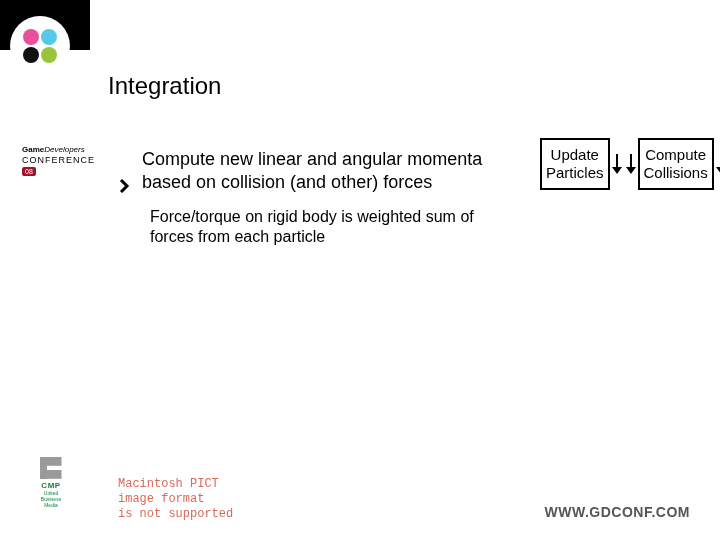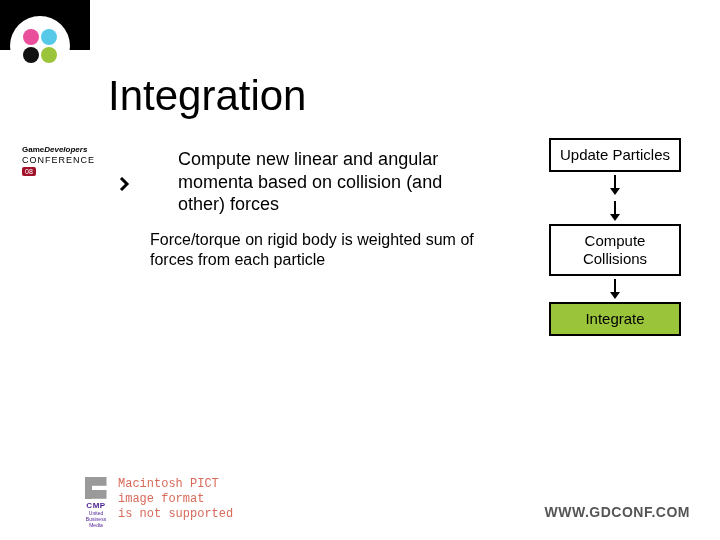--- a/index.html
+++ b/index.html
@@ -46,7 +46,7 @@
     position: absolute;
     top: 72px;
     left: 108px;
-    font-size: 42px;
+    font-size: 24px;
     font-weight: 400;
     color: #000;
   }

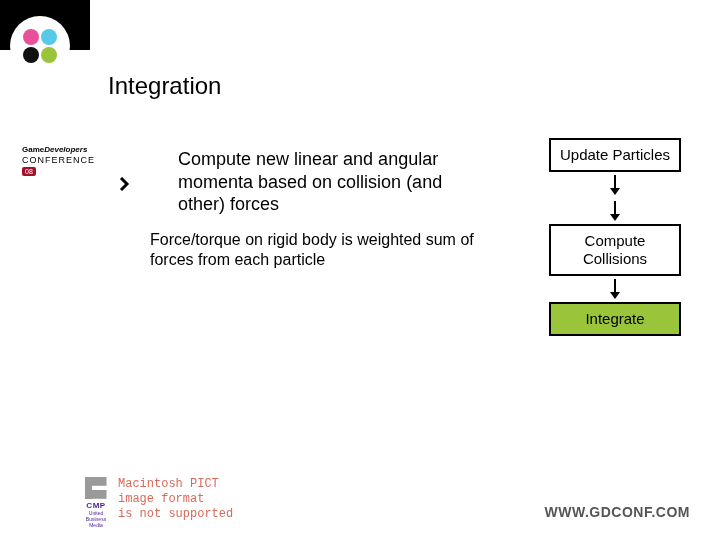--- a/index.html
+++ b/index.html
@@ -59,7 +59,7 @@
     font-family: Arial, sans-serif;
   }
   .side-badge .gd { color:#000; font-weight:bold; }
-  .side-badge .gd i { font-style: italic; font-weight: bold; }
+  .side-badge .gd i { font-style: italic; font-weight: normal; }
   .side-badge .conf {
     font-size: 9px; letter-spacing: 1px; color:#000;
     margin-top: 1px;

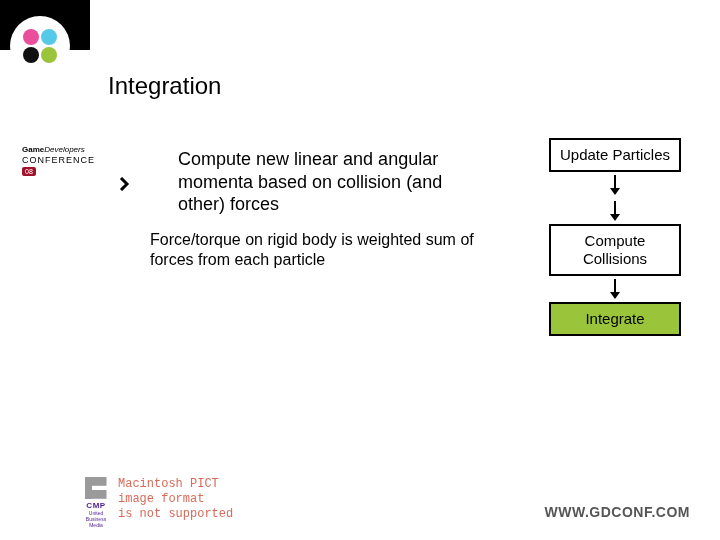--- a/index.html
+++ b/index.html
@@ -80,9 +80,8 @@
   }
   .item {
     display: flex;
-    align-items: center;
+    align-items: flex-end;
     margin-bottom: 4px;
-    gap: 36px;
   }
   .bullet {
     flex: 0 0 auto;

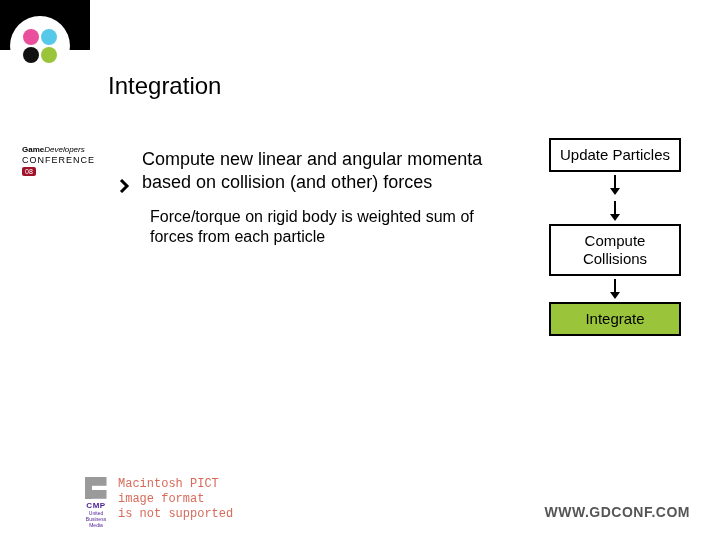--- a/index.html
+++ b/index.html
@@ -107,7 +107,7 @@
     right: 30px;
     width: 150px;
     display: flex;
-    flex-direction: column;
+    flex-direction: row;
     align-items: center;
   }
   .box {

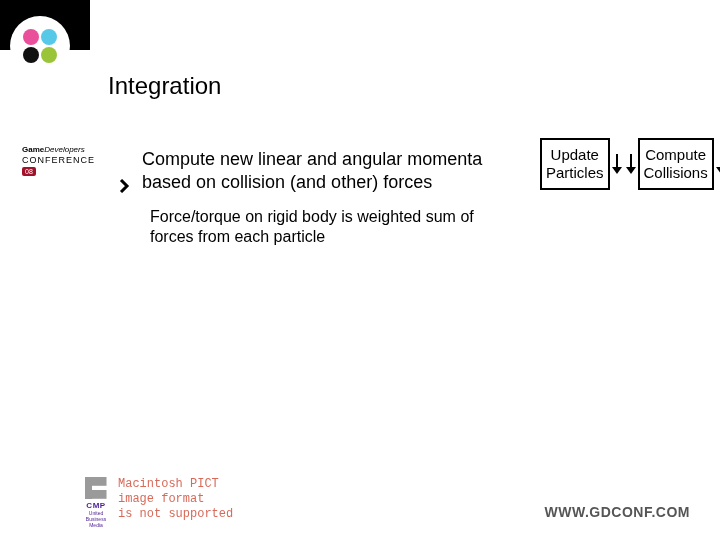--- a/index.html
+++ b/index.html
@@ -139,12 +139,11 @@
 
   .cmp-logo {
     position: absolute;
-    bottom: 12px;
+    bottom: 32px;
     left: 34px;
     width: 34px;
     text-align: center;
-    color: #4c1d95;
-    margin-left: 45px;
+    color: #15803d;
   }
   .cmp-mark {
     width: 22px; height: 22px;

